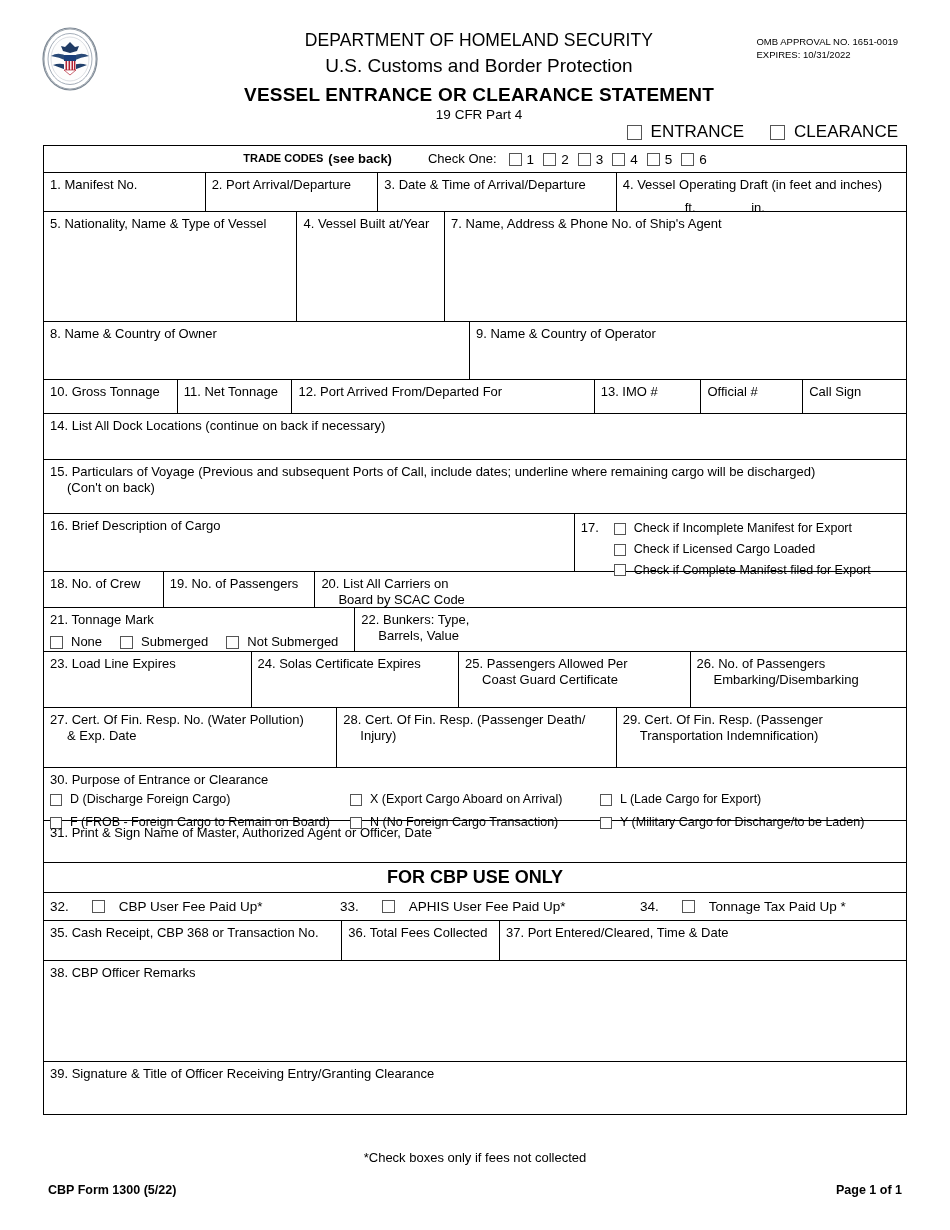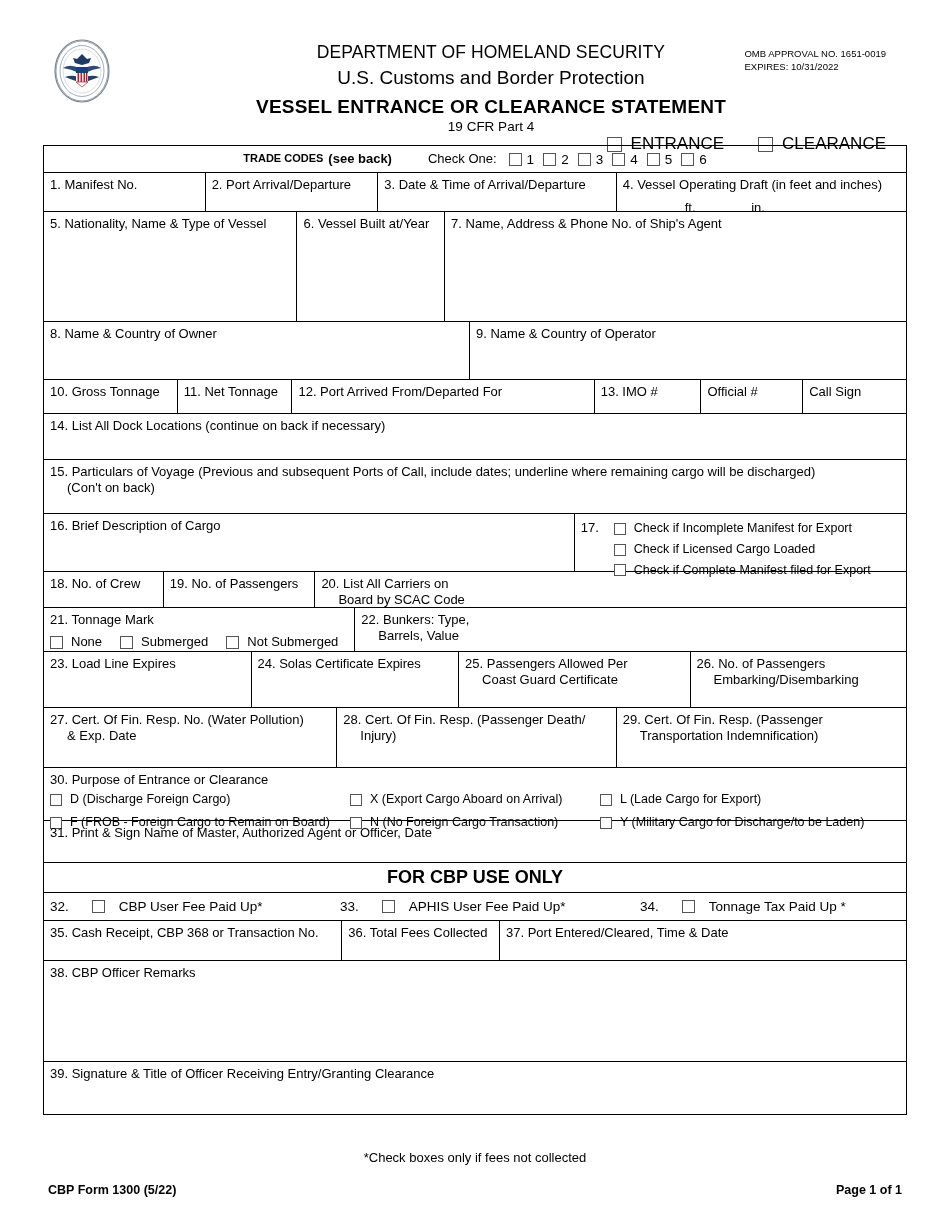--- a/index.html
+++ b/index.html
@@ -13,7 +13,7 @@
     -webkit-font-smoothing: antialiased;
   }
 
-  .page { position: relative; width: 950px; height: 1042px; padding: 16px; }
+  .page { position: relative; width: 950px; height: 1042px; padding: 4px; }
 
   
   .header { position: relative; height: 140px; }

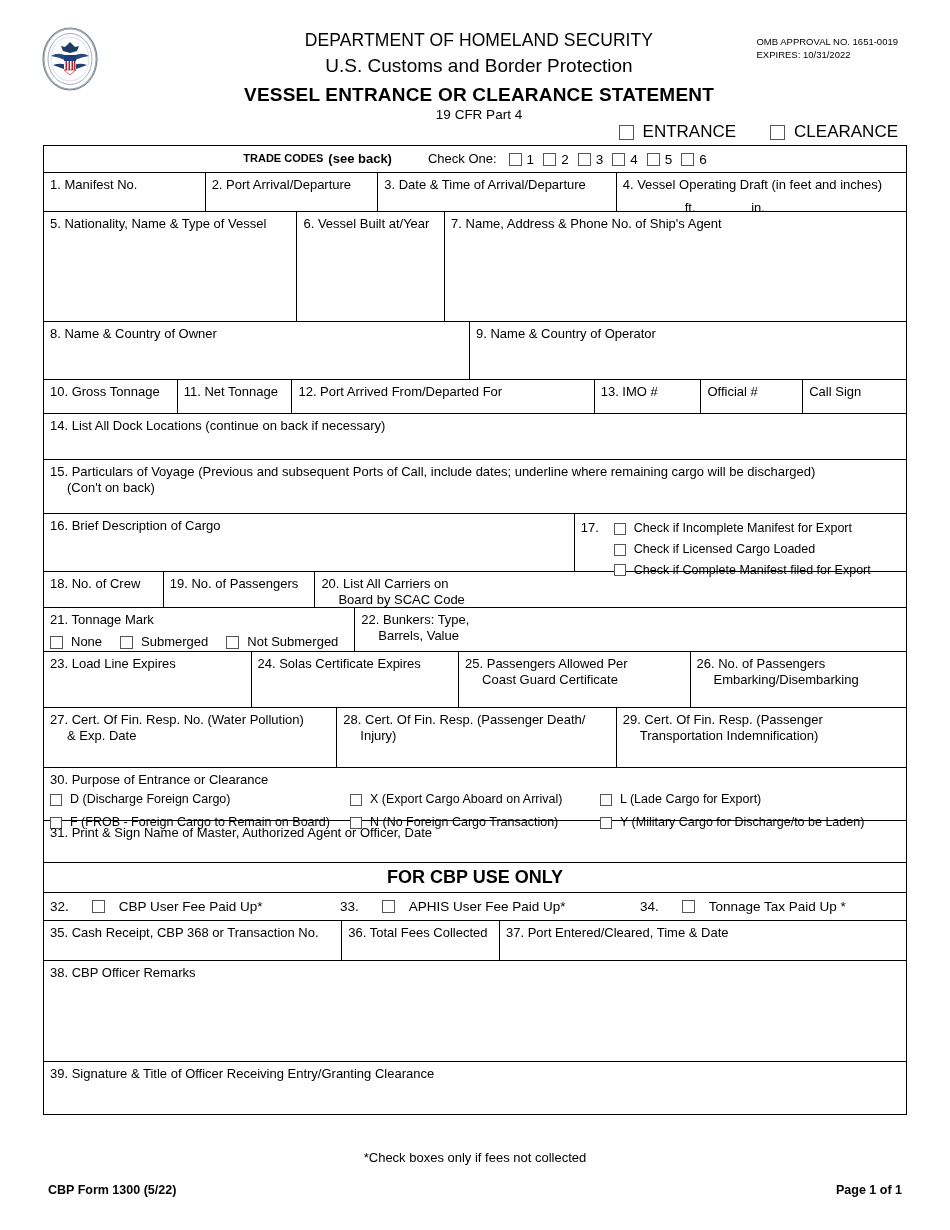--- a/index.html
+++ b/index.html
@@ -24,7 +24,7 @@
   .omb { position: absolute; right: 48px; top: 32px; text-align: left; font-size: 9.5px; line-height: 1.35; }
   .form-title { position: absolute; left: 0; top: 80px; width: 950px; text-align: center; font-size: 19px; font-weight: bold; letter-spacing: .2px; }
   .form-sub { position: absolute; left: 0; top: 103px; width: 950px; text-align: center; font-size: 13.5px; }
-  .ec-row { position: absolute; right: 48px; top: 118px; display: flex; align-items: center; gap: 34px; font-size: 17px; }
+  .ec-row { position: absolute; right: 48px; top: 118px; display: flex; align-items: center; gap: 26px; font-size: 17px; }
   .ec-item { display: flex; align-items: center; gap: 9px; }
 
   

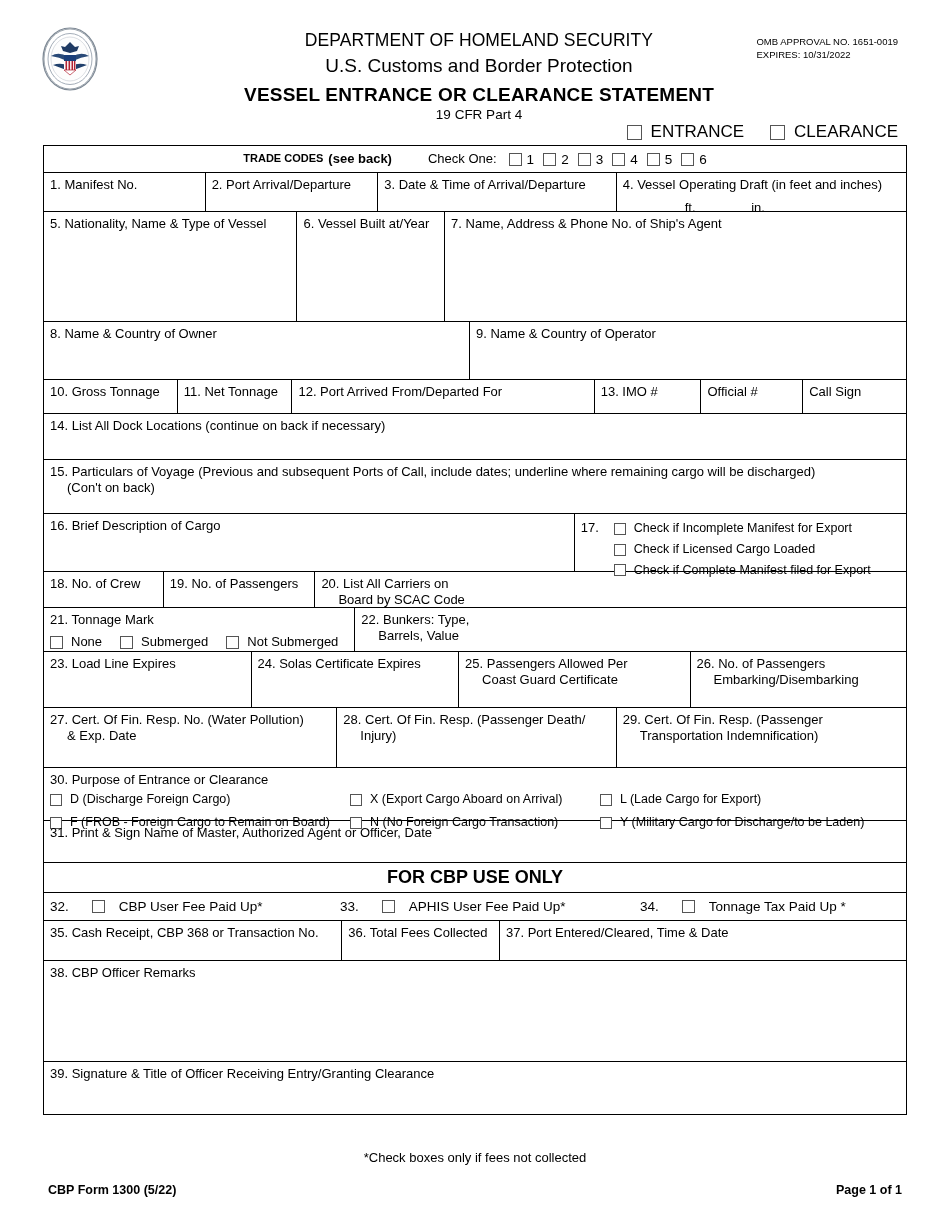--- a/index.html
+++ b/index.html
@@ -187,7 +187,7 @@
         <span>5. Nationality, Name &amp; Type of Vessel</span>
       </div>
       <div class="cell" style="width:148px;">
-        <span>6. Vessel Built at/Year</span>
+        <span>4. Vessel Built at/Year</span>
       </div>
       <div class="cell" style="width:462px;">
         <span>7. Name, Address &amp; Phone No. of Ship's Agent</span>

